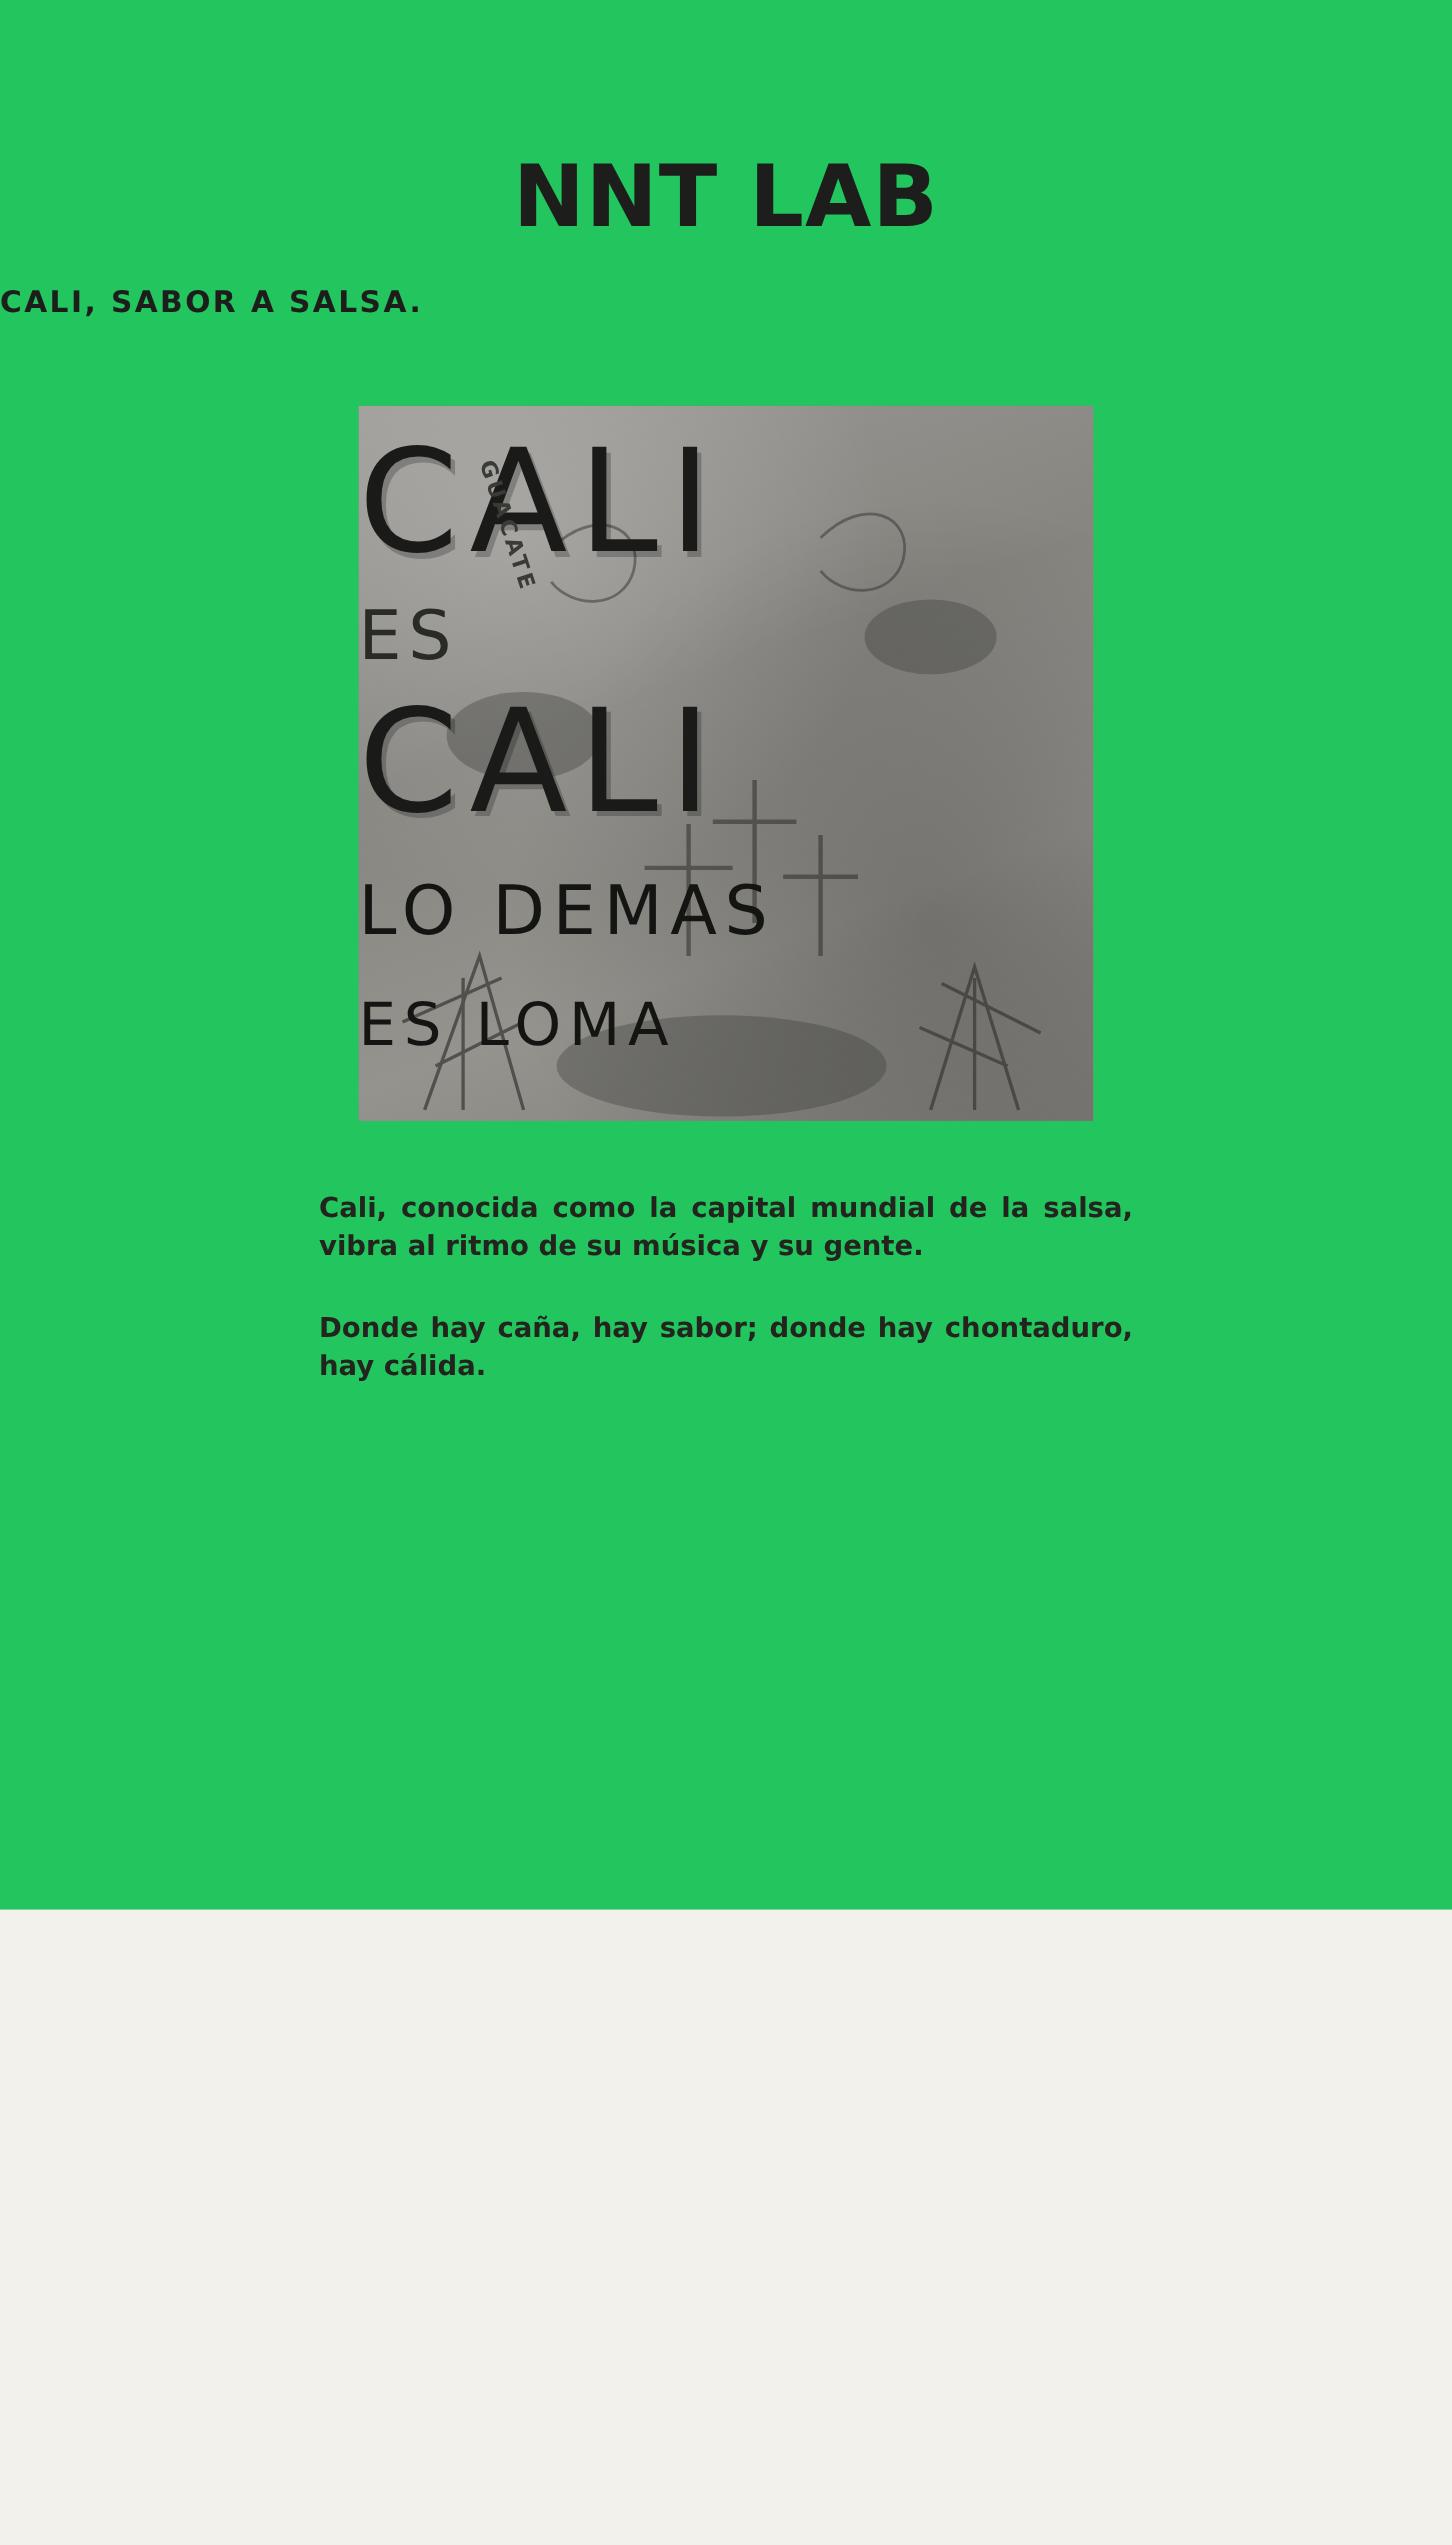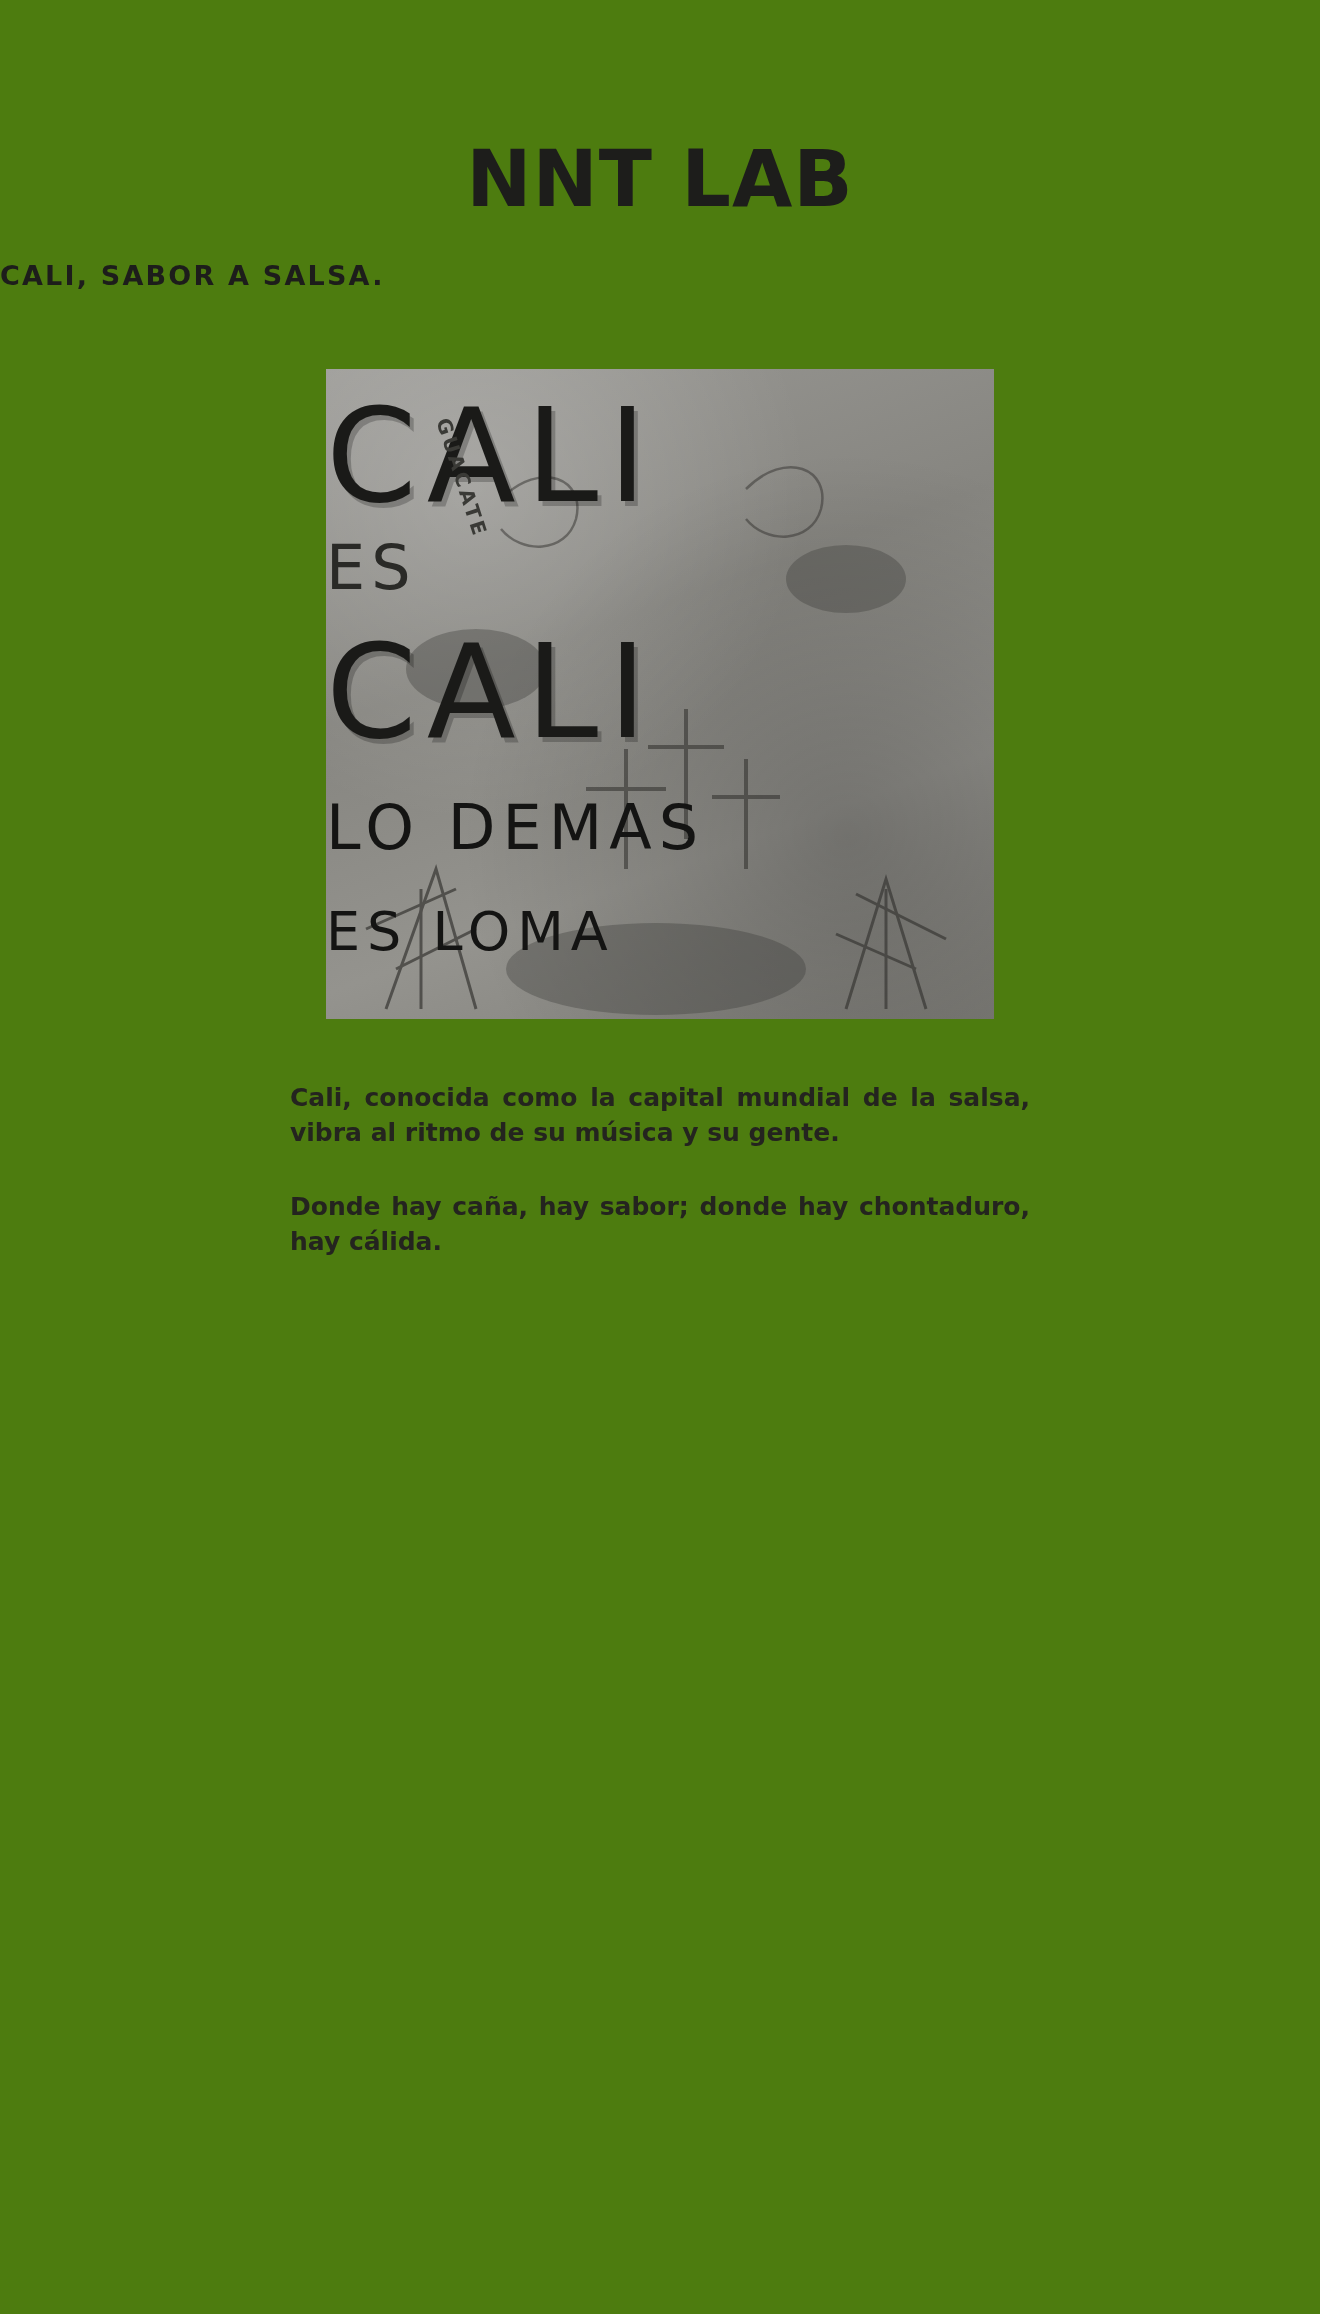--- a/index.html
+++ b/index.html
@@ -16,9 +16,9 @@
   }
   .page {
     width: 1320px;
-    height: 2314px;
+    height: 1736px;
     position: relative;
-    background: #4d7c0f;
+    background: #22c55e;
     box-sizing: border-box;
   }
   .title {

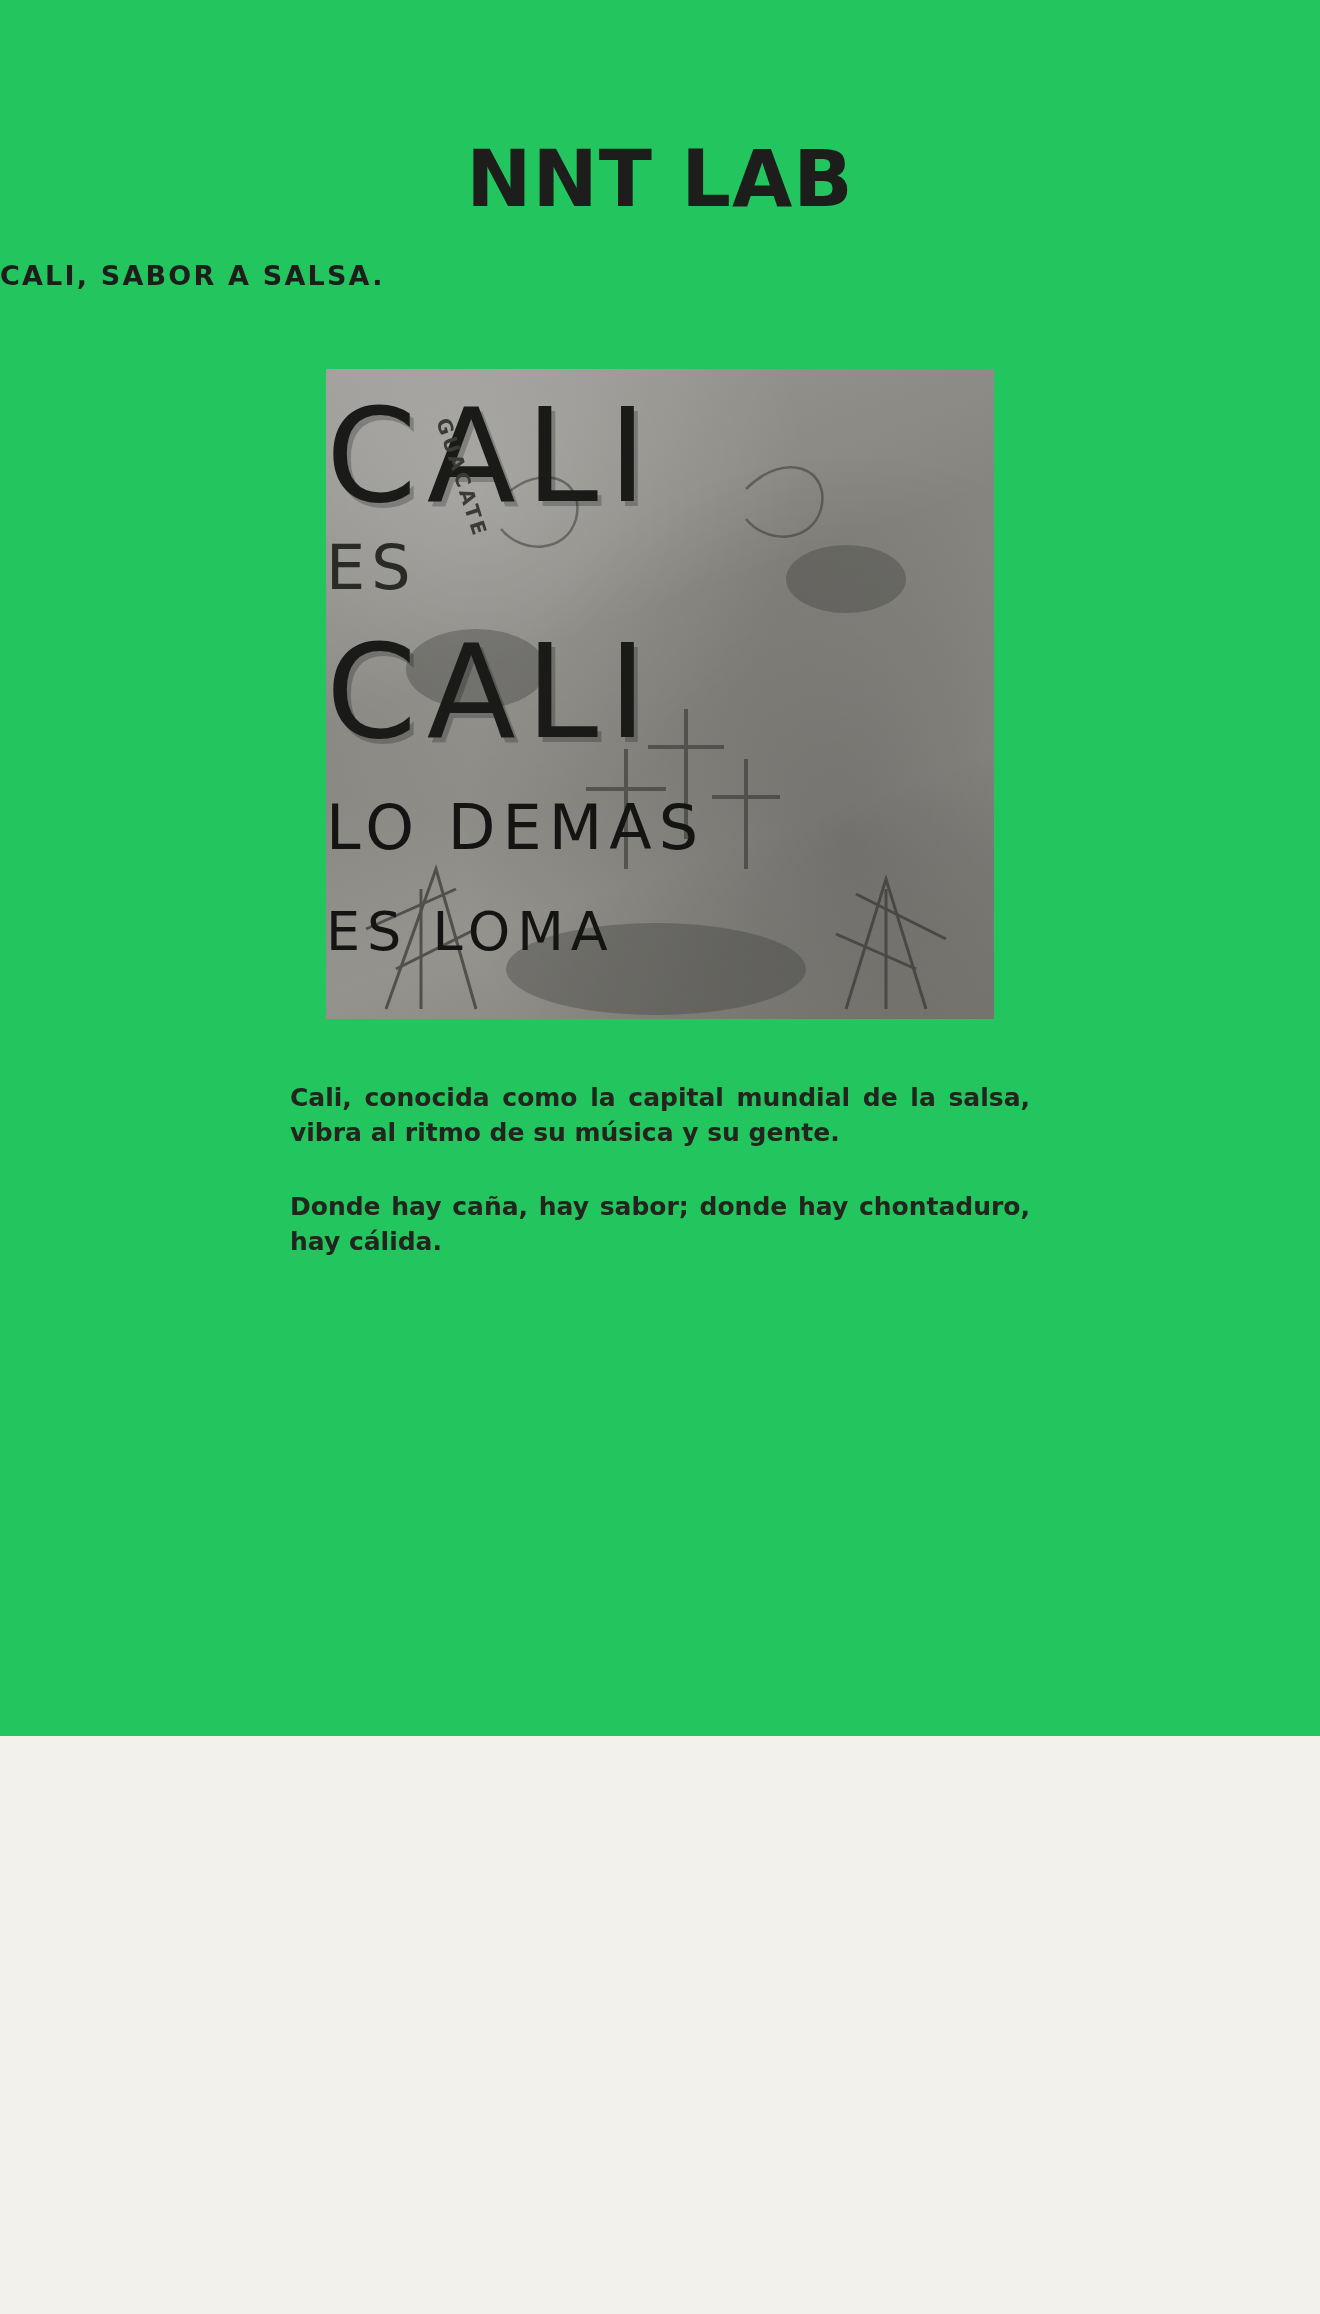--- a/index.html
+++ b/index.html
@@ -85,7 +85,7 @@
     text-shadow: 4px 5px 0 rgba(0,0,0,0.22);
   }
   .pt-es {
-    top: 168px;
+    top: 178px;
     font-size: 62px;
     letter-spacing: 6px;
     color: #2a2a27;

